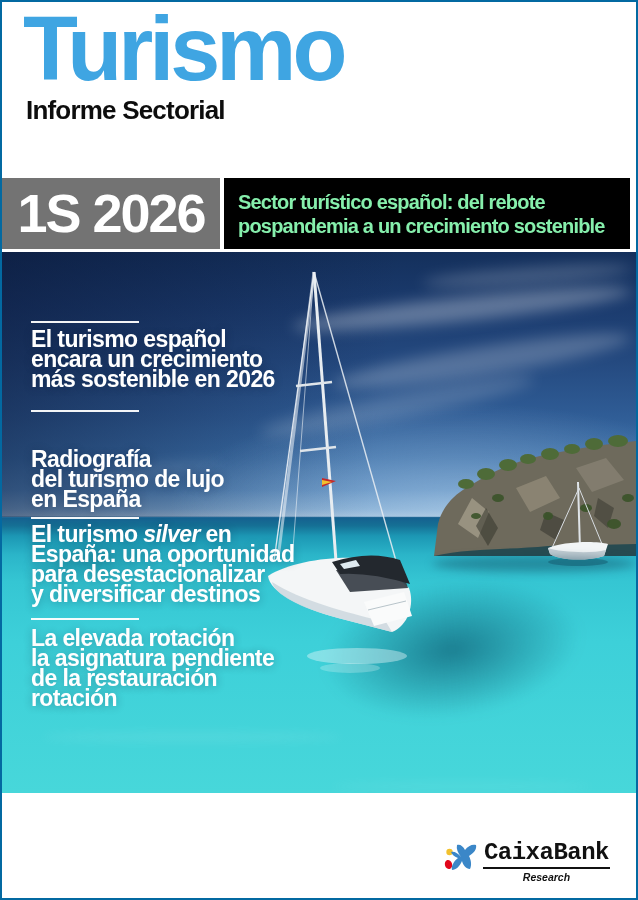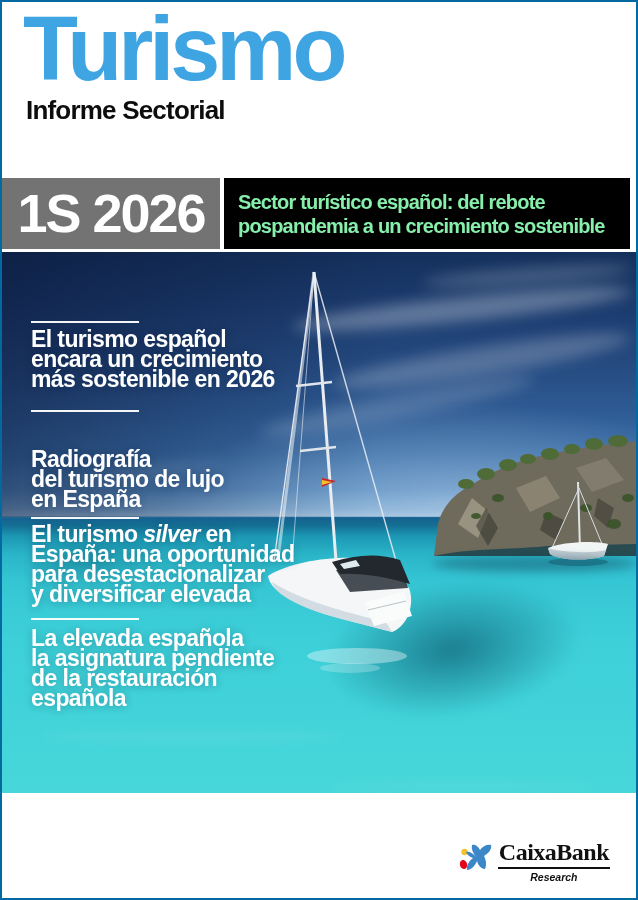--- a/index.html
+++ b/index.html
@@ -225,7 +225,7 @@
       <span class="topic-line"><span>El turismo </span><span class="italic">silver</span><span> en</span></span>
       <span class="topic-line">España: una oportunidad</span>
       <span class="topic-line">para desestacionalizar</span>
-      <span class="topic-line">y diversificar elevada</span>
+      <span class="topic-line">y diversificar destinos</span>
     </div>
 
     <div class="topic-rule rule4"></div>

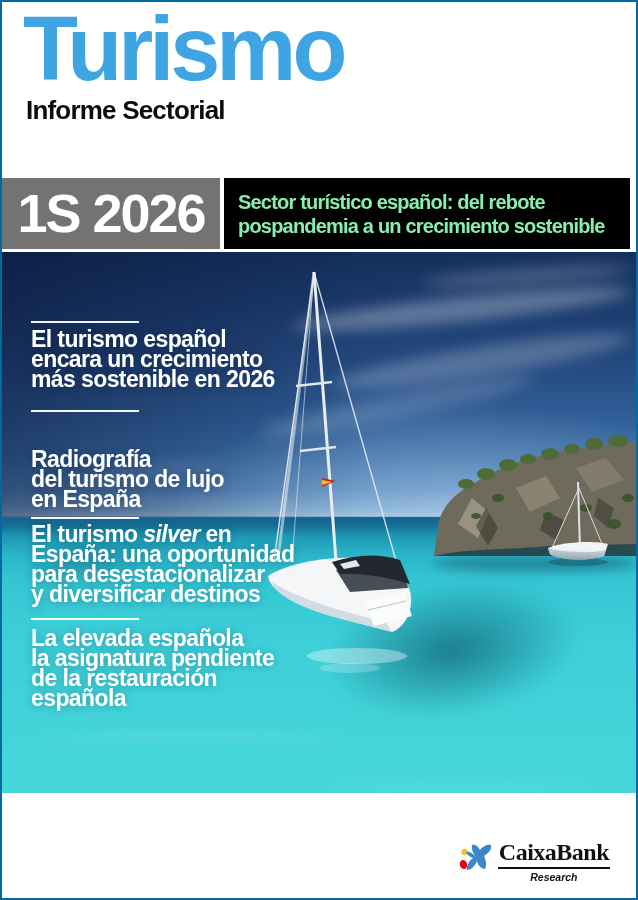--- a/index.html
+++ b/index.html
@@ -230,7 +230,7 @@
 
     <div class="topic-rule rule4"></div>
     <div class="topic t4">
-      <span class="topic-line">La elevada española</span>
+      <span class="topic-line">La elevada rotación</span>
       <span class="topic-line">la asignatura pendiente</span>
       <span class="topic-line">de la restauración</span>
       <span class="topic-line">española</span>

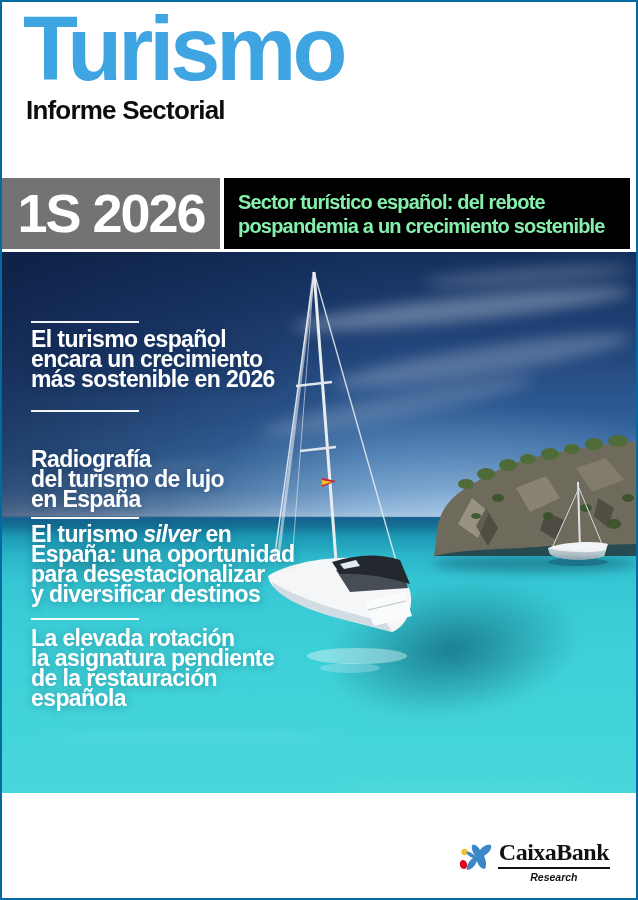--- a/index.html
+++ b/index.html
@@ -233,7 +233,7 @@
       <span class="topic-line">La elevada rotación</span>
       <span class="topic-line">la asignatura pendiente</span>
       <span class="topic-line">de la restauración</span>
-      <span class="topic-line">española</span>
+      <span class="topic-line">rotación</span>
     </div>
   </div>
 

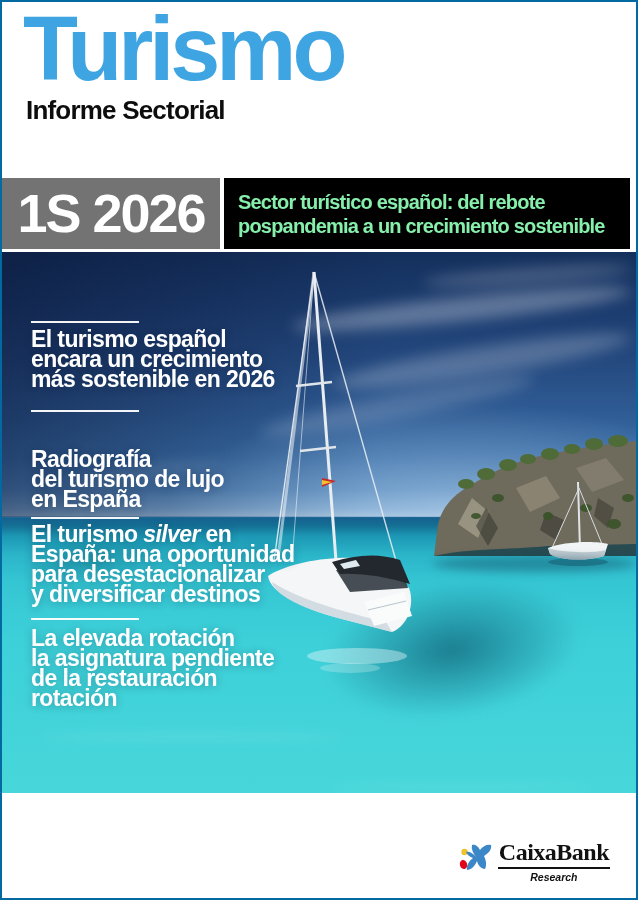--- a/index.html
+++ b/index.html
@@ -104,7 +104,7 @@
   }
   .brand-text{display:flex;flex-direction:column;align-items:center;}
   .brand-name{
-    font-family:Liberation Serif, serif;
+    font-family:Liberation Mono, monospace;
     font-size:24px;font-weight:600;color:#111;letter-spacing:-0.5px;
     line-height:1.05;
     border-bottom:2px solid #111;

